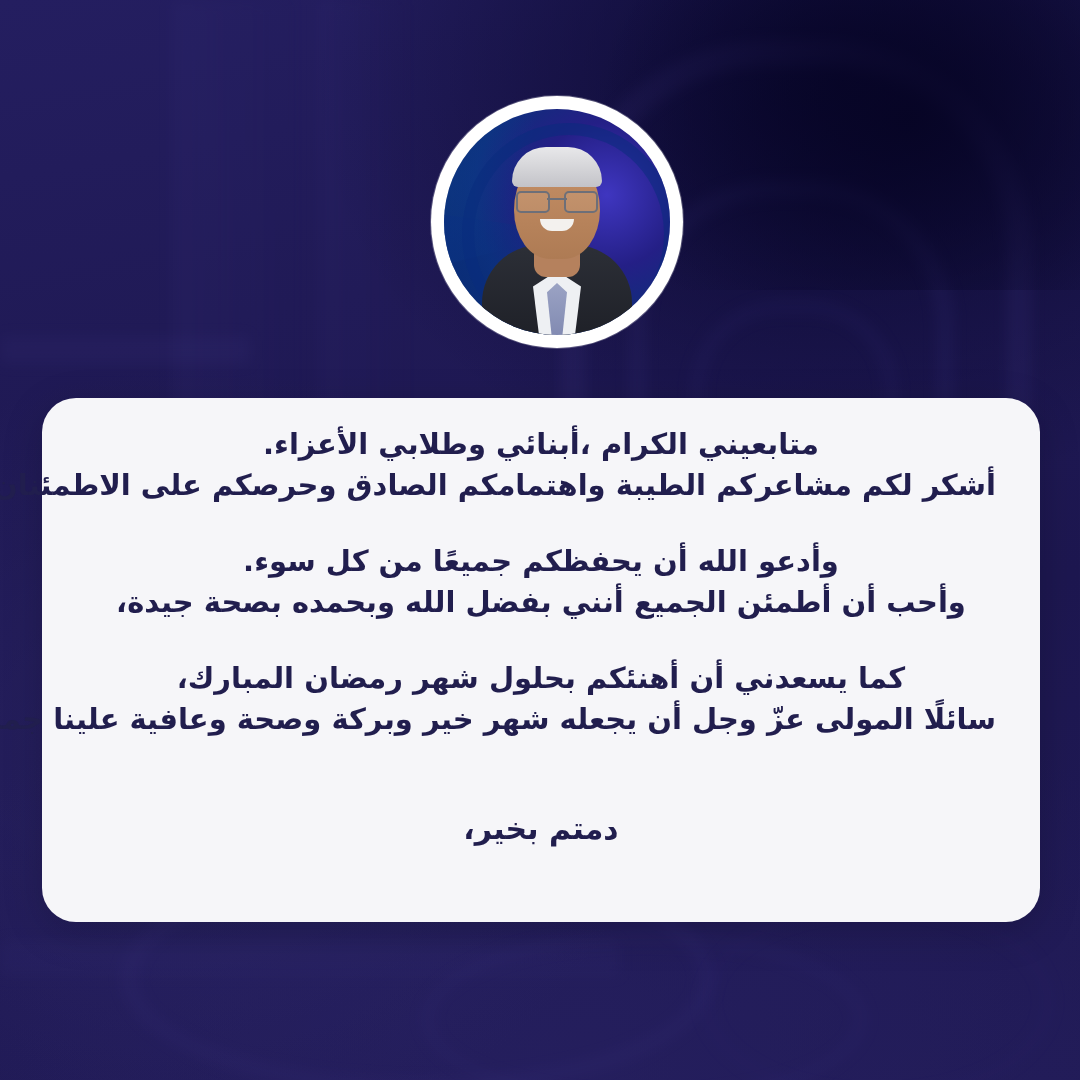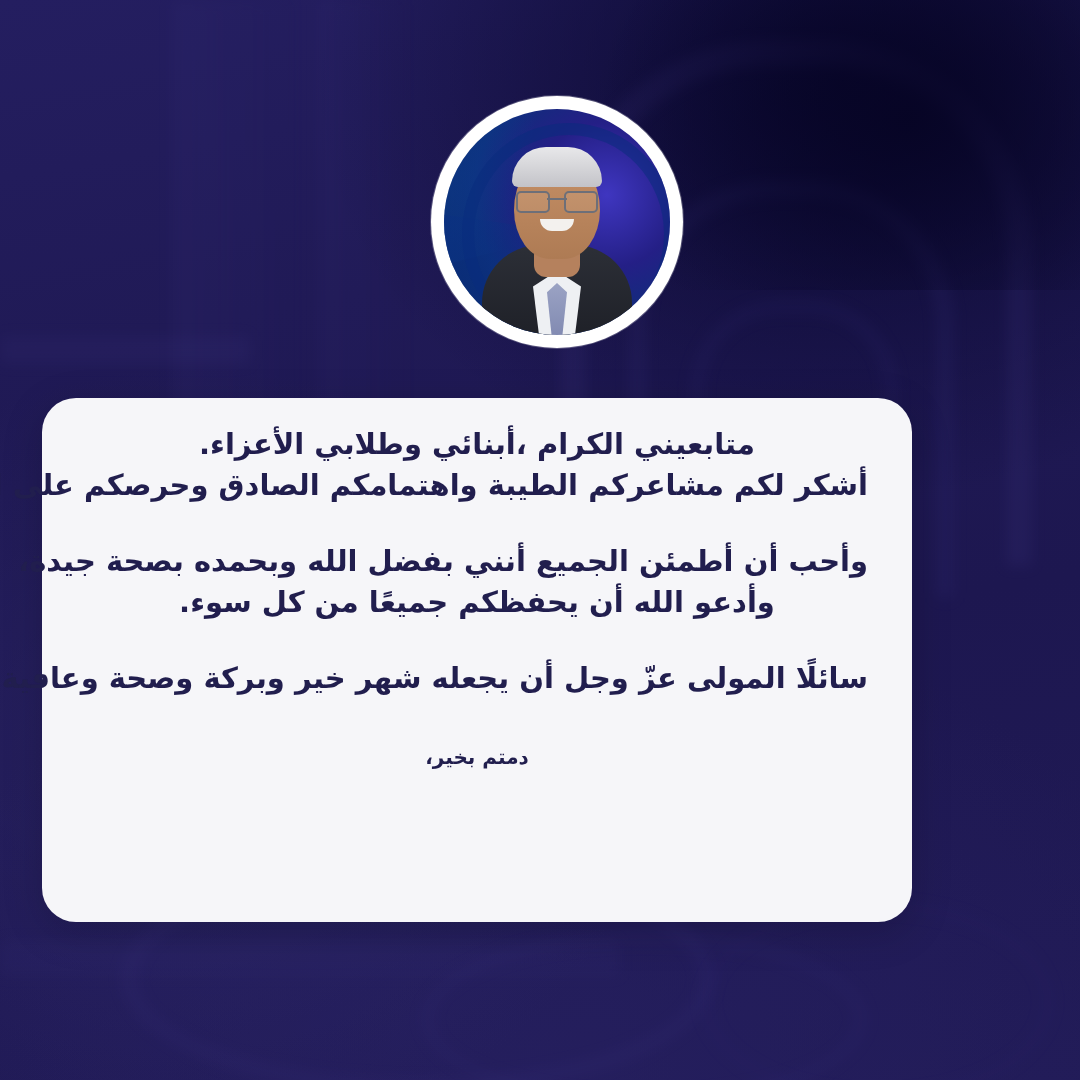--- a/index.html
+++ b/index.html
@@ -214,7 +214,7 @@
     position: absolute;
     left: 42px;
     top: 398px;
-    width: 870px;
+    width: 998px;
     height: 524px;
     background: #F6F6F9;
     border-radius: 34px;

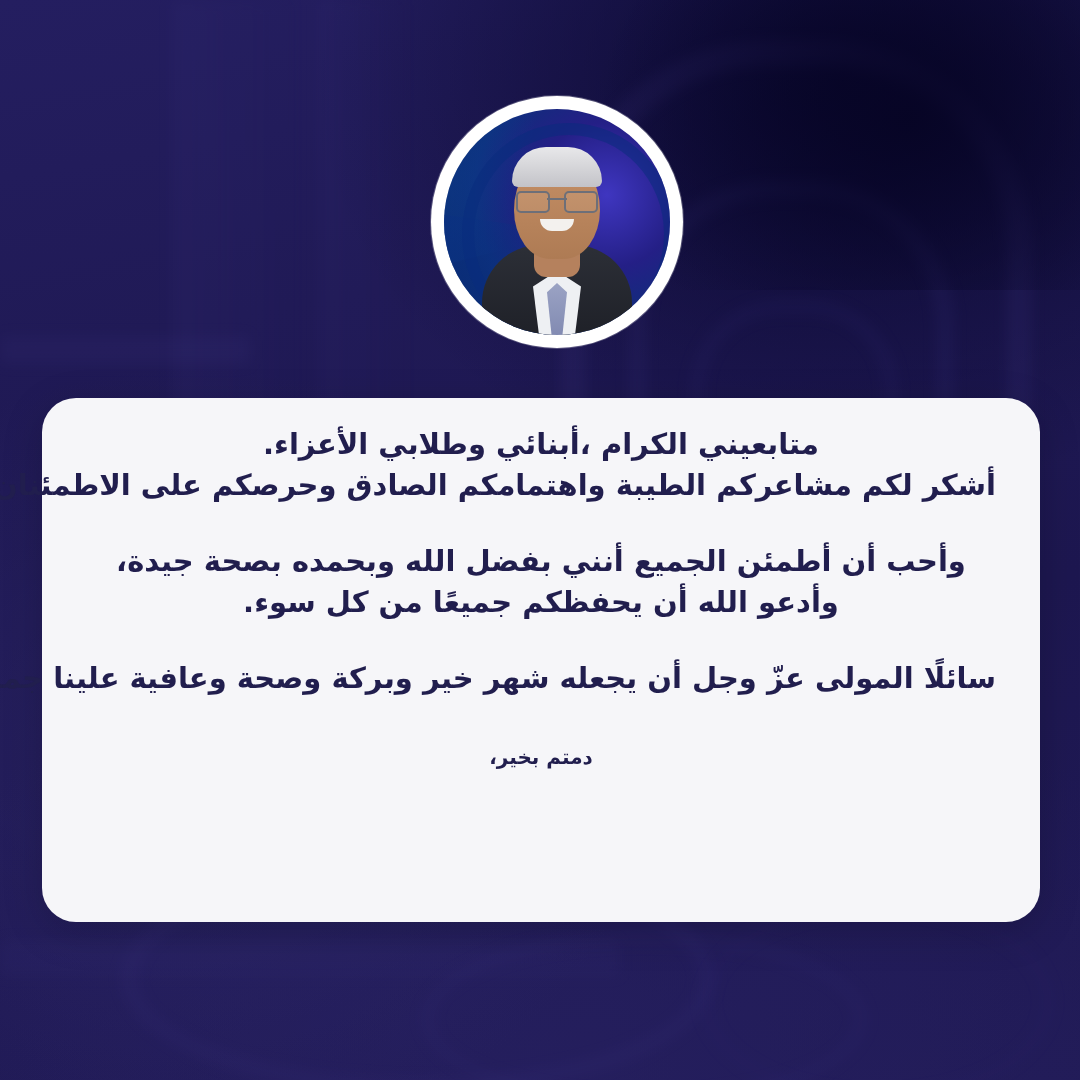--- a/index.html
+++ b/index.html
@@ -305,8 +305,8 @@
       </div>
 
       <div class="para">
+        <span class="ln">وأدعو الله أن يحفظكم جميعًا من كل سوء.</span>
         <span class="ln">وأحب أن أطمئن الجميع أنني بفضل الله وبحمده بصحة جيدة،</span>
-        <span class="ln">وأدعو الله أن يحفظكم جميعًا من كل سوء.</span>
       </div>
 
       <div class="para">

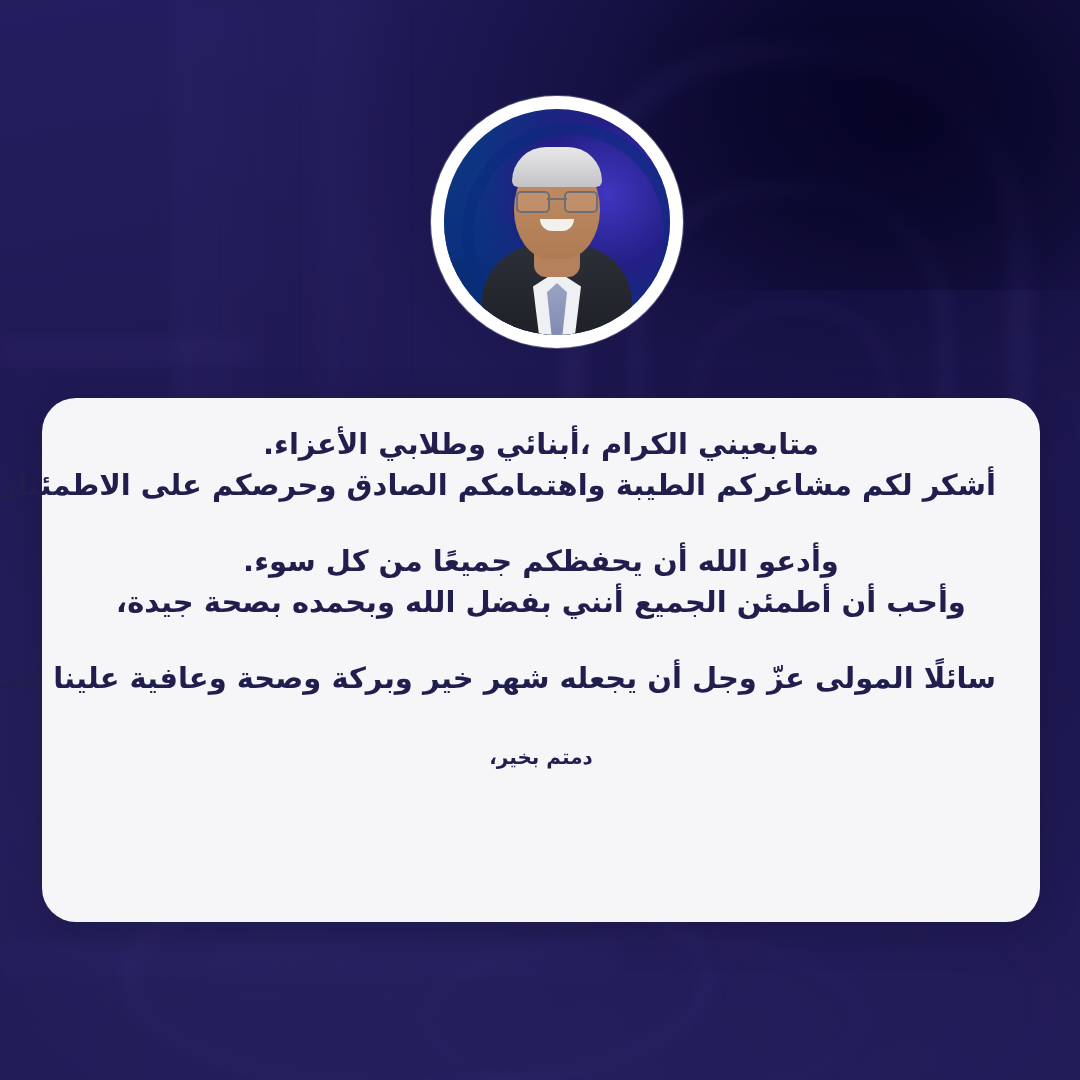--- a/index.html
+++ b/index.html
@@ -310,6 +310,7 @@
       </div>
 
       <div class="para">
+        <span class="ln">كما يسعدني أن أهنئكم بحلول شهر رمضان المبارك،</span>
         <span class="ln">سائلًا المولى عزّ وجل أن يجعله شهر خير وبركة وصحة وعافية علينا جميعًا.</span>
       </div>
 

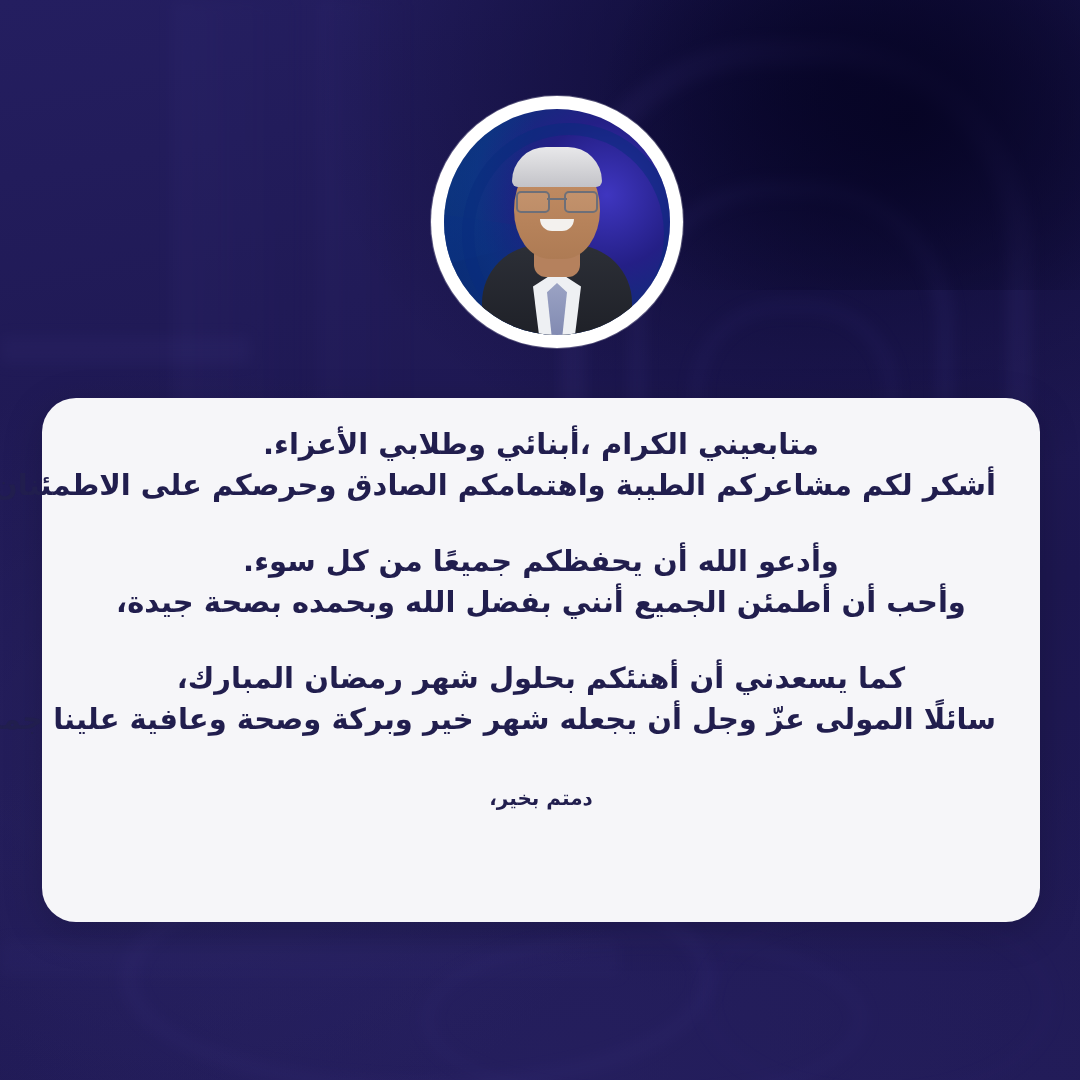--- a/index.html
+++ b/index.html
@@ -241,7 +241,7 @@
     width: 100%;
   }
   .para + .para { margin-top: 36px; }
-  .para.sig { margin-top: 44px; font-size: 20px; }
+  .para.sig { margin-top: 68px; font-size: 30px; }
   .para .ln { display: block; white-space: nowrap; }
 </style>
 </head>

